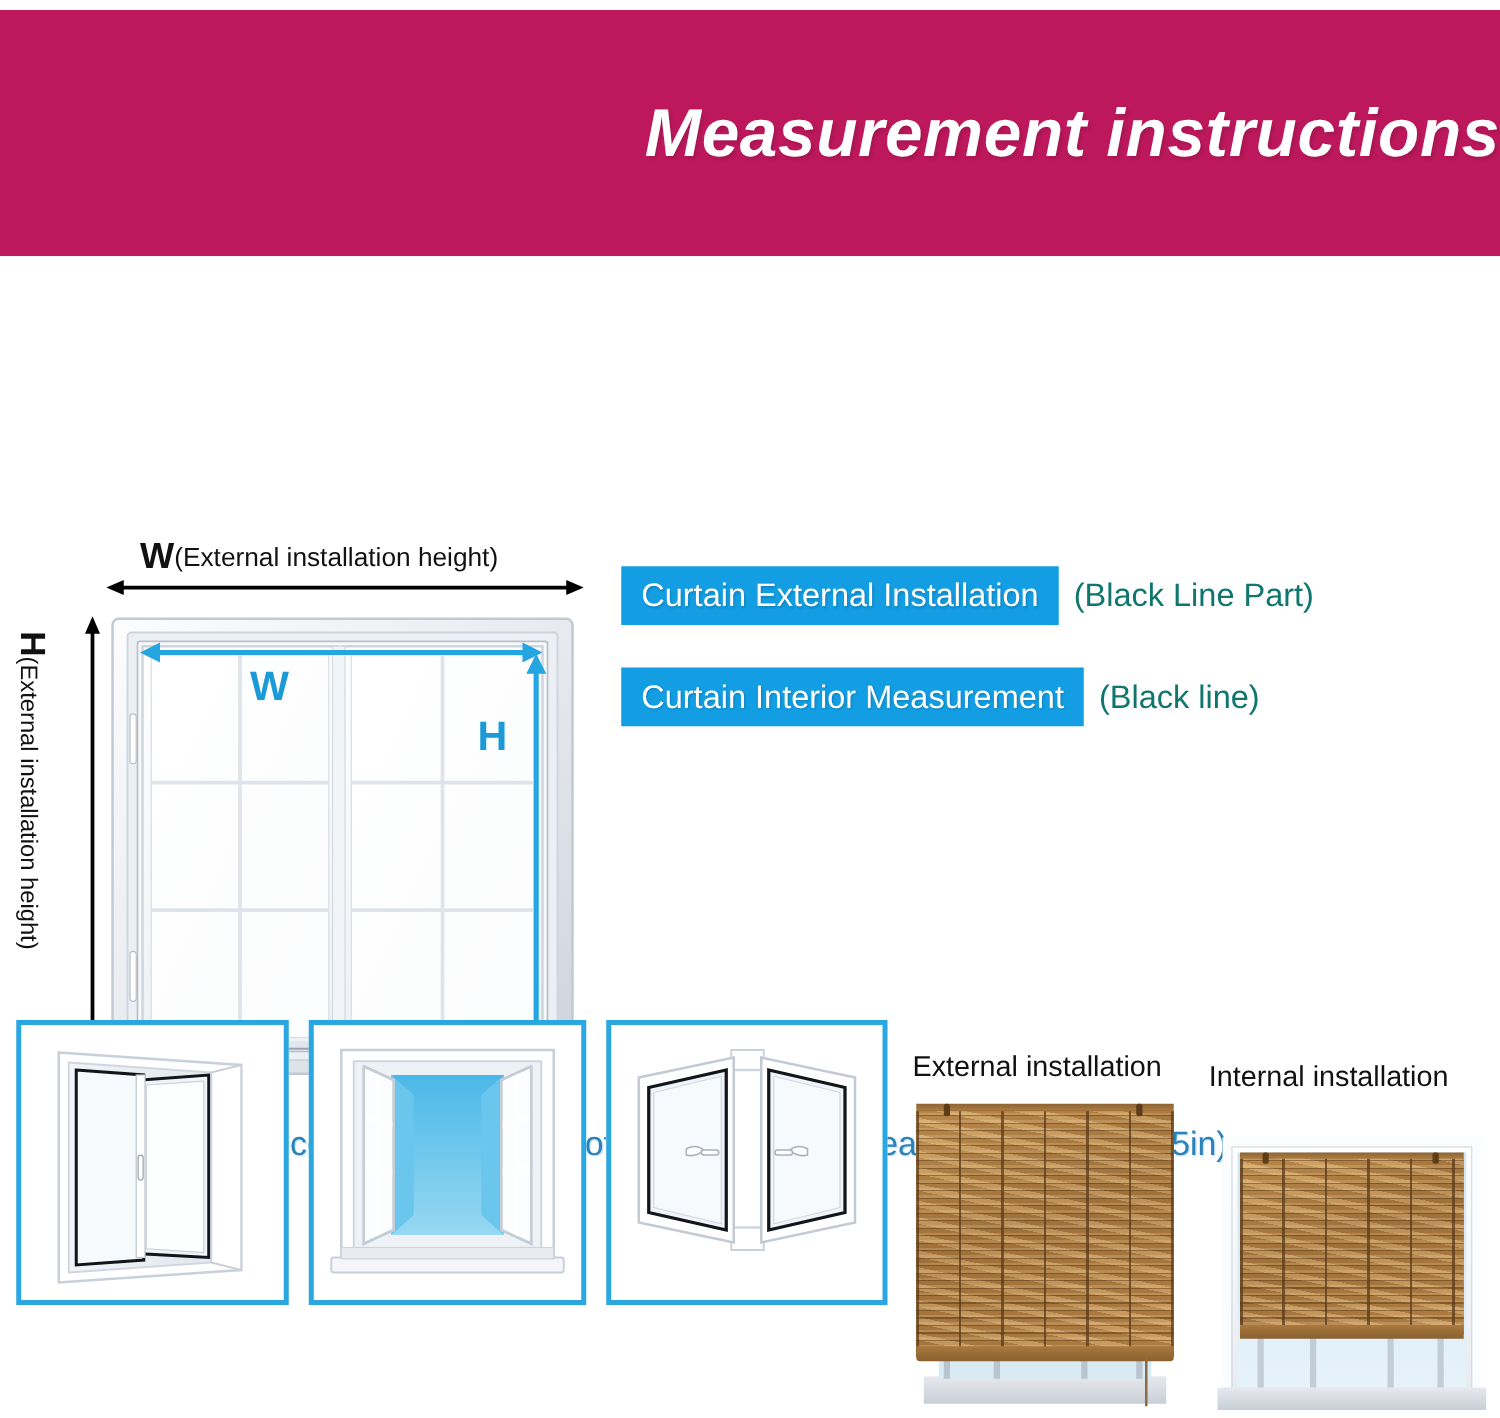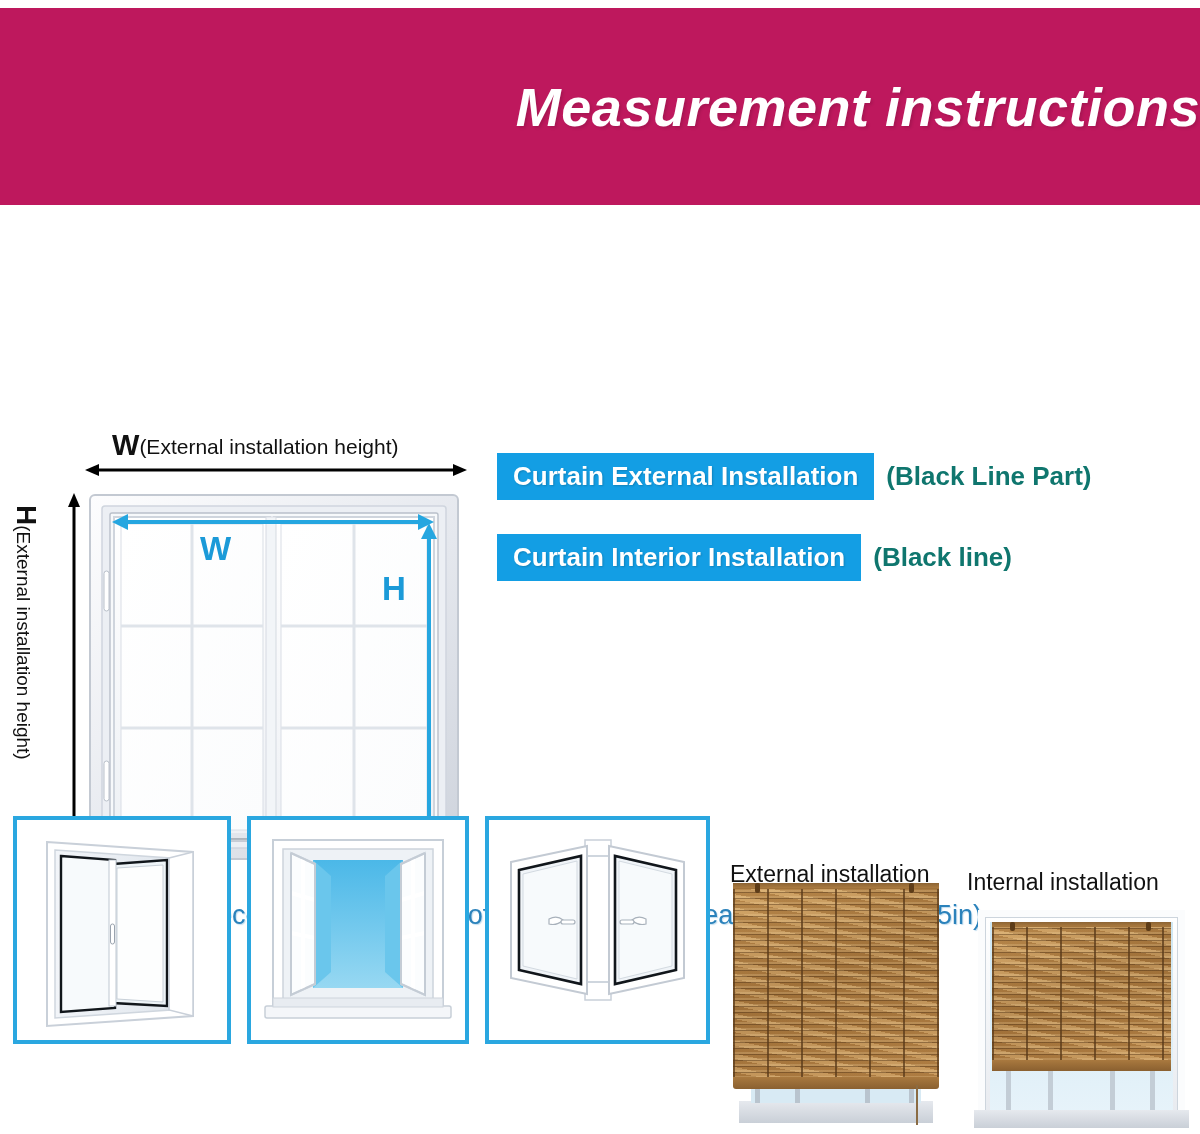--- a/index.html
+++ b/index.html
@@ -139,7 +139,6 @@
     display: flex;
     align-items: center;
     white-space: nowrap;
-    font-weight: bold;
   }
   .badge {
     background: #139ee4;

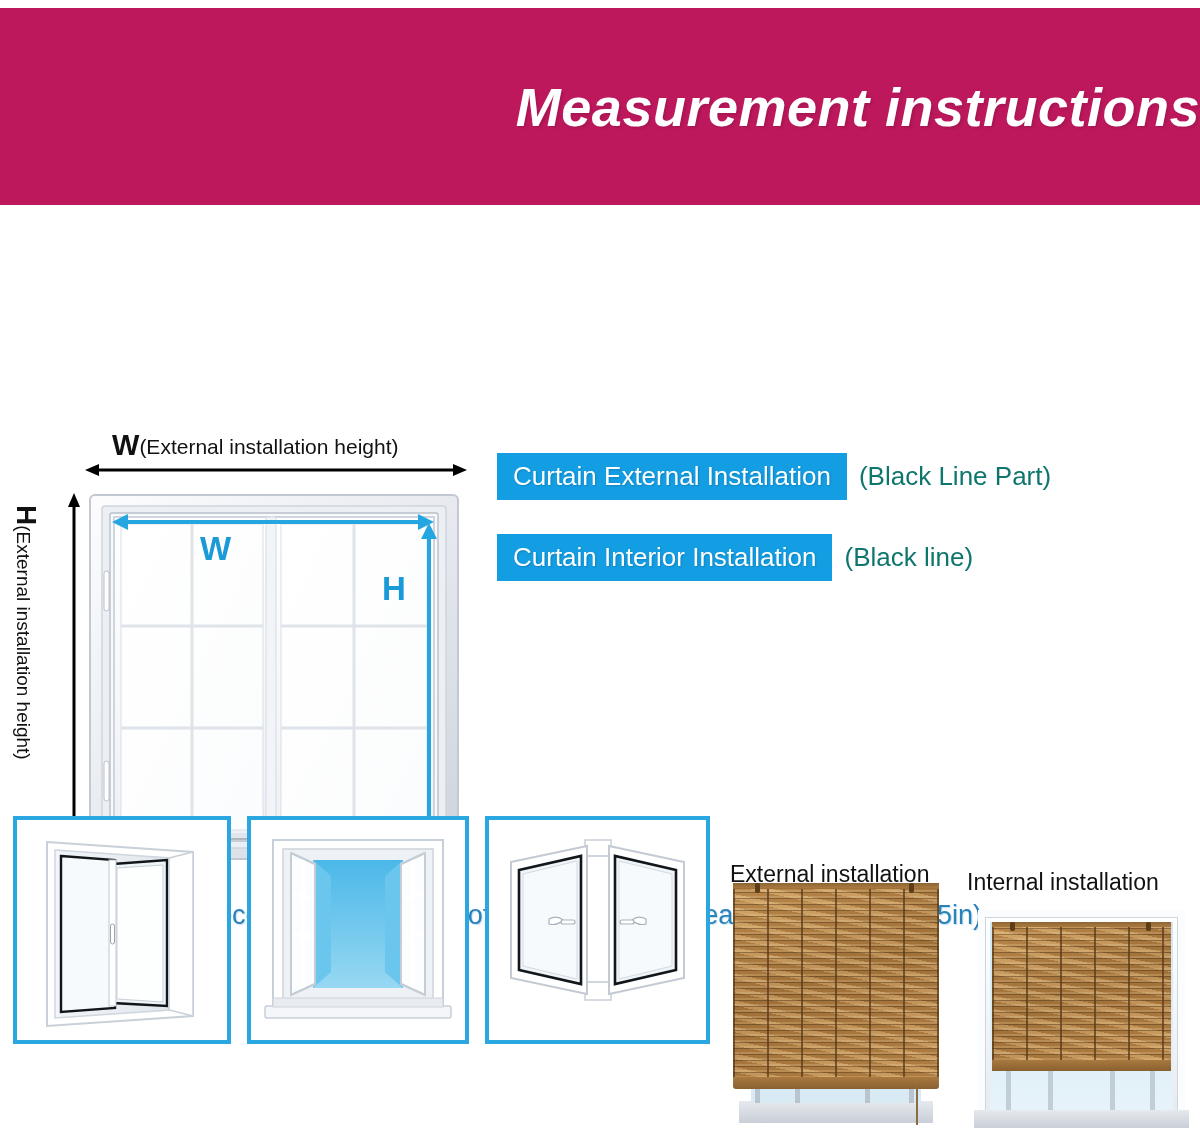--- a/index.html
+++ b/index.html
@@ -349,7 +349,7 @@
 
     <div class="inst-block">
       <div class="badge-row">
-        <div class="badge">Curtain Interior Installation</div>
+        <div class="badge">Curtain Interior Measurement</div>
         <div class="badge-suffix">(Black line)</div>
       </div>
       <ul class="inst-list">

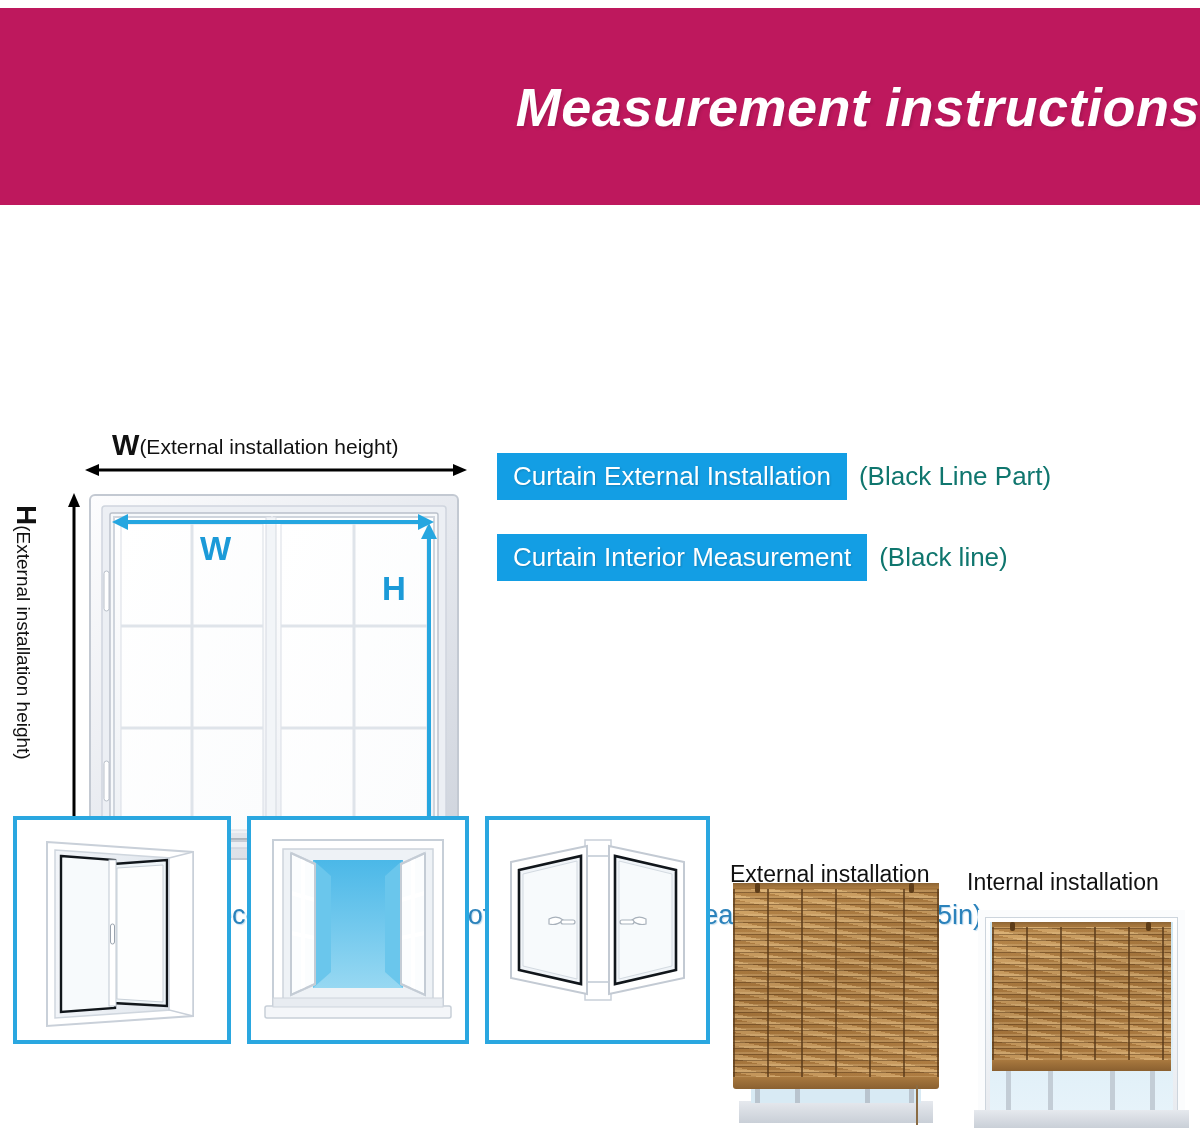--- a/index.html
+++ b/index.html
@@ -198,7 +198,6 @@
     font-size: 23px;
     color: #111111;
     white-space: nowrap;
-    margin-top: 21px;
   }
   #heading-external { left: 730px; top: 840px; }
   #heading-internal { left: 967px; top: 848px; }

